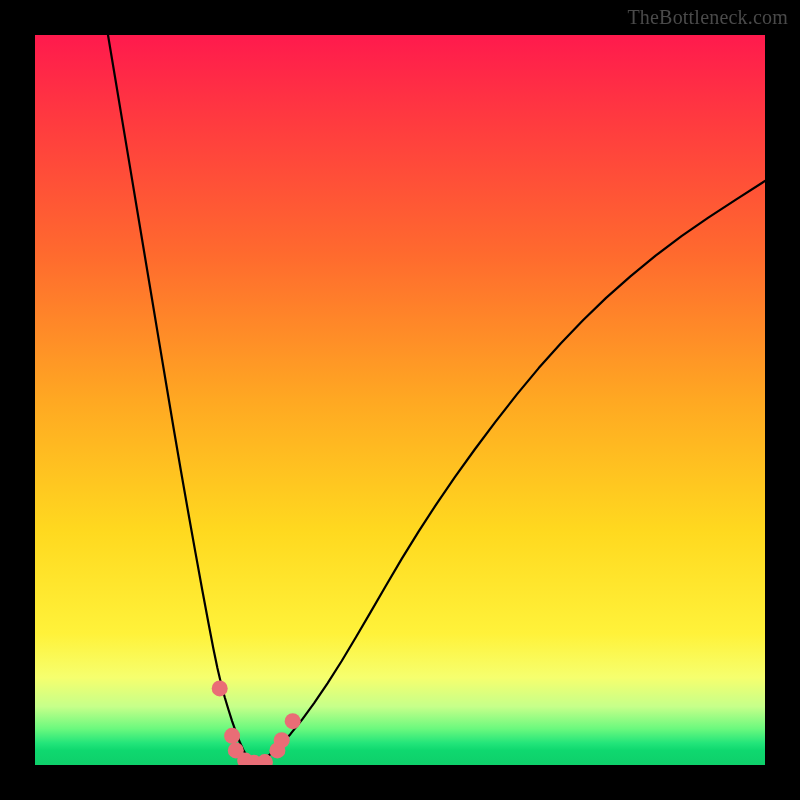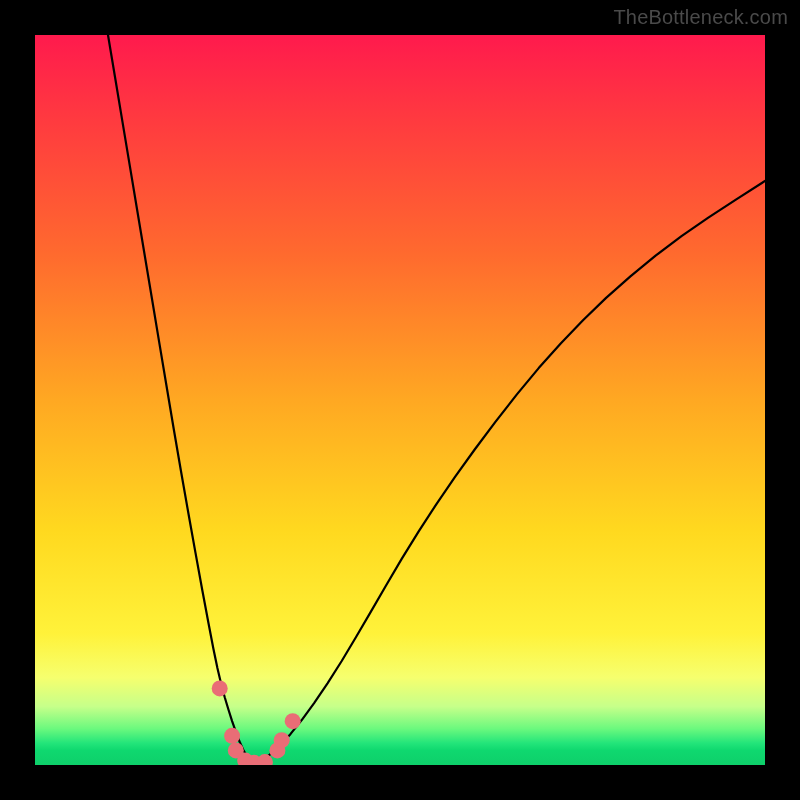--- a/index.html
+++ b/index.html
@@ -16,6 +16,7 @@
     top: 0; left: 0;
     width: 800px; height: 800px;
     background: #000;
+    font-family: Liberation Serif, serif;
   }
   .plot {
     position: absolute;

